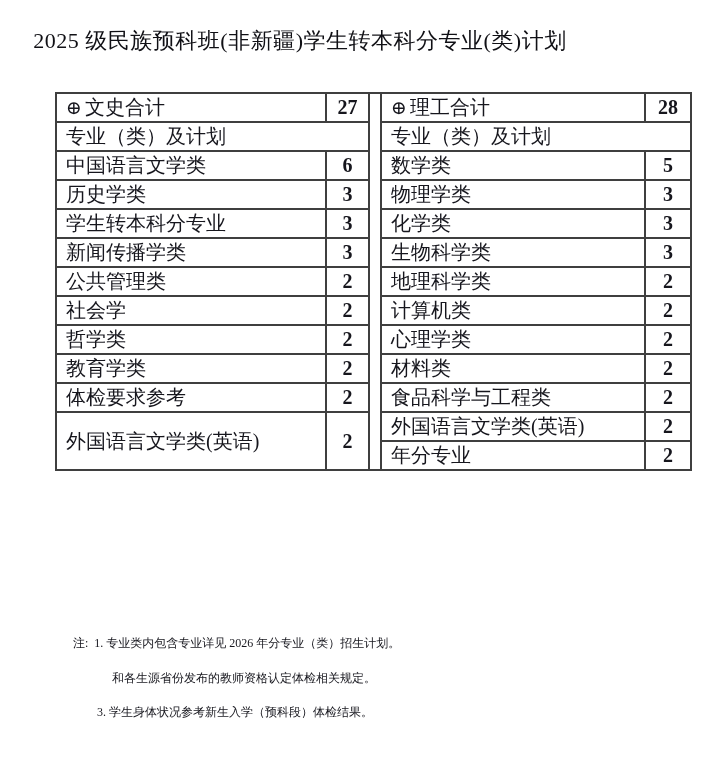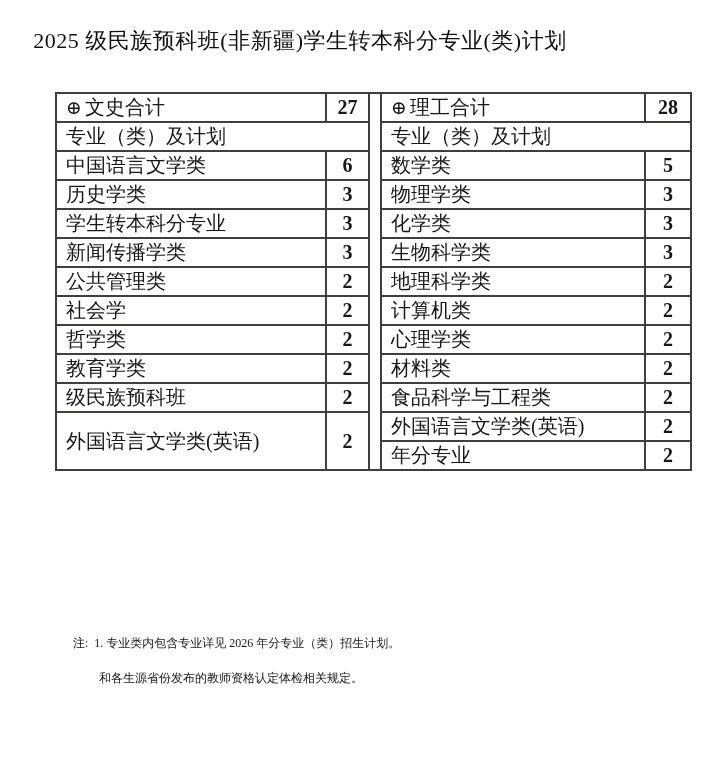--- a/index.html
+++ b/index.html
@@ -147,7 +147,7 @@
         <td class="num">2</td>
       </tr>
       <tr>
-        <td class="name">级民族预科班</td>
+        <td class="name">体检要求参考</td>
         <td class="num">2</td>
         <td class="spacer"></td>
         <td class="name">食品科学与工程类</td>

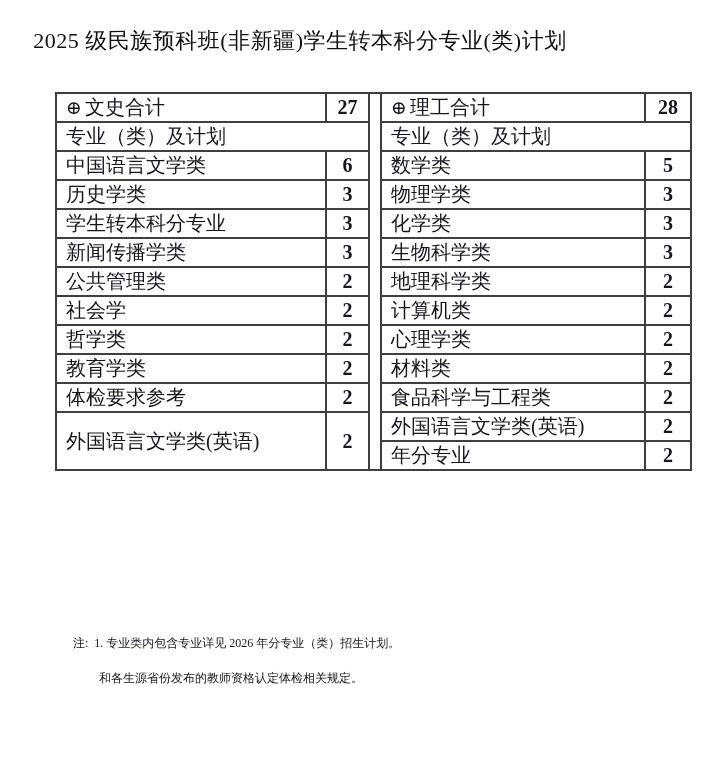--- a/index.html
+++ b/index.html
@@ -59,7 +59,7 @@
   .note-line { display: block; }
   .note-line .note-label { margin-right: 6px; }
   .indent-item { margin-left: 24px; }
-  .indent-cont { margin-left: 26px; }
+  .indent-cont { margin-left: 39px; }
 </style>
 </head>
 <body>

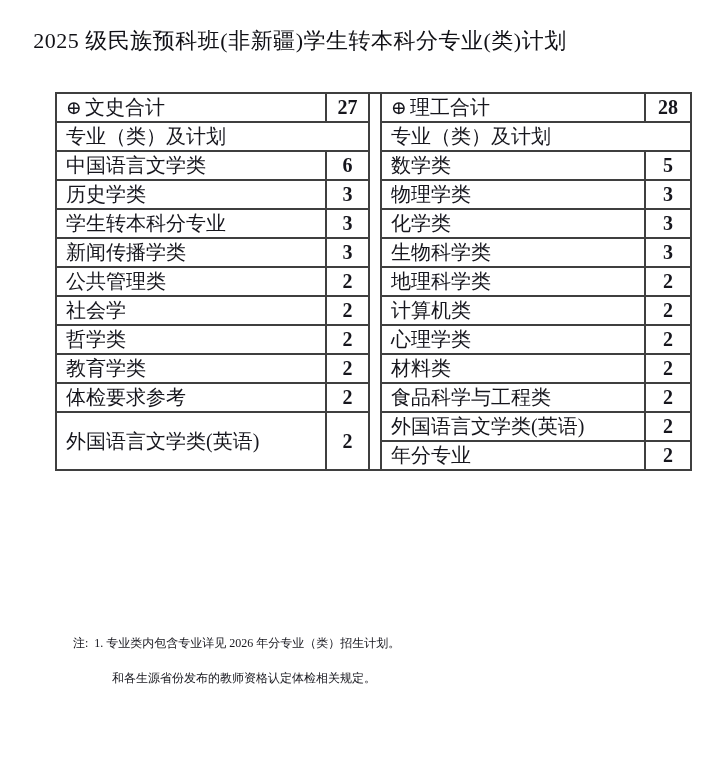--- a/index.html
+++ b/index.html
@@ -170,6 +170,7 @@
   <div class="notes">
     <span class="note-line"><span class="note-label">注:</span><span>1. 专业类内包含专业详见 2026 年分专业（类）招生计划。</span></span>
     <span class="note-line indent-cont">和各生源省份发布的教师资格认定体检相关规定。</span>
+    <span class="note-line indent-item">3. 学生身体状况参考新生入学（预科段）体检结果。</span>
   </div>
 
 </div>

